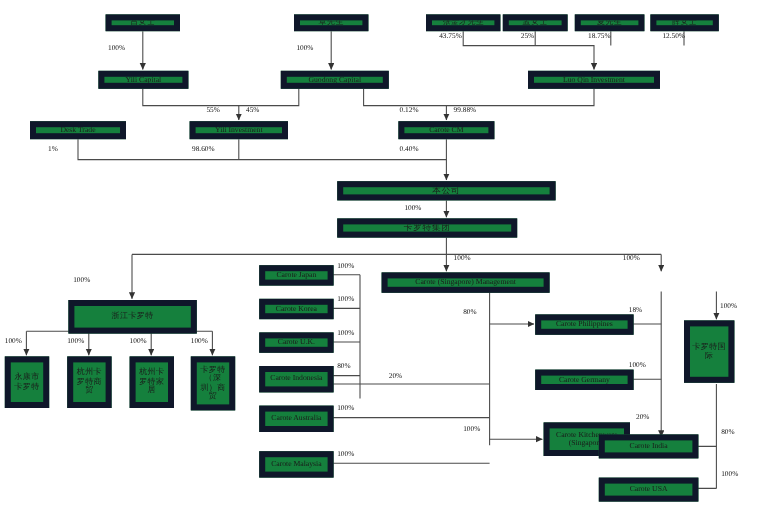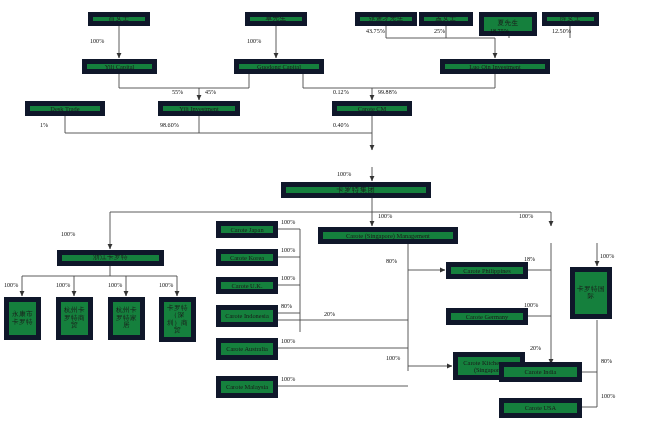--- a/index.html
+++ b/index.html
@@ -133,7 +133,7 @@
   <div class="node" style="left:419px;top:12px;width:54px;height:14px;">
     <span class="cn">孟女士</span>
   </div>
-  <div class="node" style="left:479px;top:12px;width:58px;height:24px;">
+  <div class="node" style="left:479px;top:12px;width:58px;height:14px;">
     <span class="cn">夏先生</span>
   </div>
   <div class="node" style="left:542px;top:12px;width:57px;height:14px;">

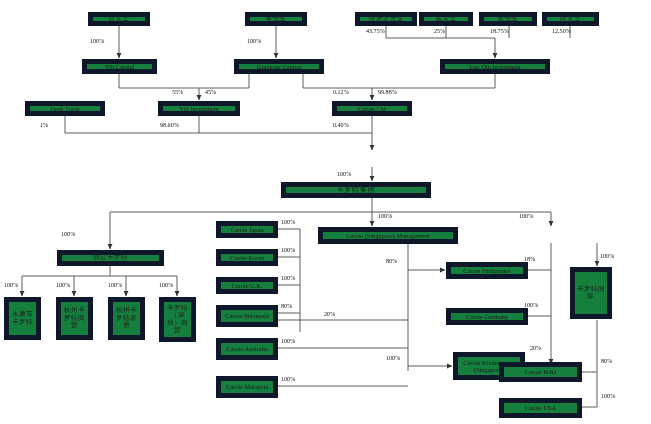--- a/index.html
+++ b/index.html
@@ -176,6 +176,9 @@
   <div class="pct" style="left:160px;top:122px;">98.60%</div>
   <div class="pct" style="left:333px;top:122px;">0.40%</div>
 
+  <div class="node" style="left:281px;top:151px;width:182px;height:16px;">
+    <span class="cn-lg">本公司</span>
+  </div>
   <div class="pct" style="left:337px;top:171px;">100%</div>
 
   <div class="node" style="left:281px;top:182px;width:150px;height:16px;">

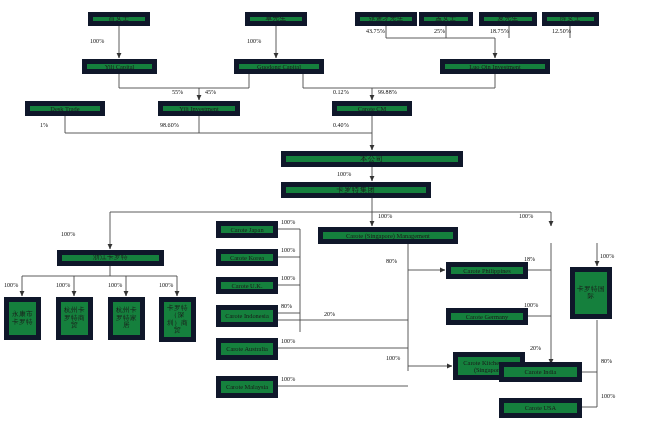--- a/index.html
+++ b/index.html
@@ -189,7 +189,7 @@
   <div class="pct" style="left:378px;top:213px;">100%</div>
   <div class="pct" style="left:519px;top:213px;">100%</div>
 
-  <div class="node" style="left:57px;top:250px;width:107px;height:16px;">
+  <div class="node" style="left:57px;top:250px;width:107px;height:28px;">
     <span class="cn">浙江卡罗特</span>
   </div>
 

